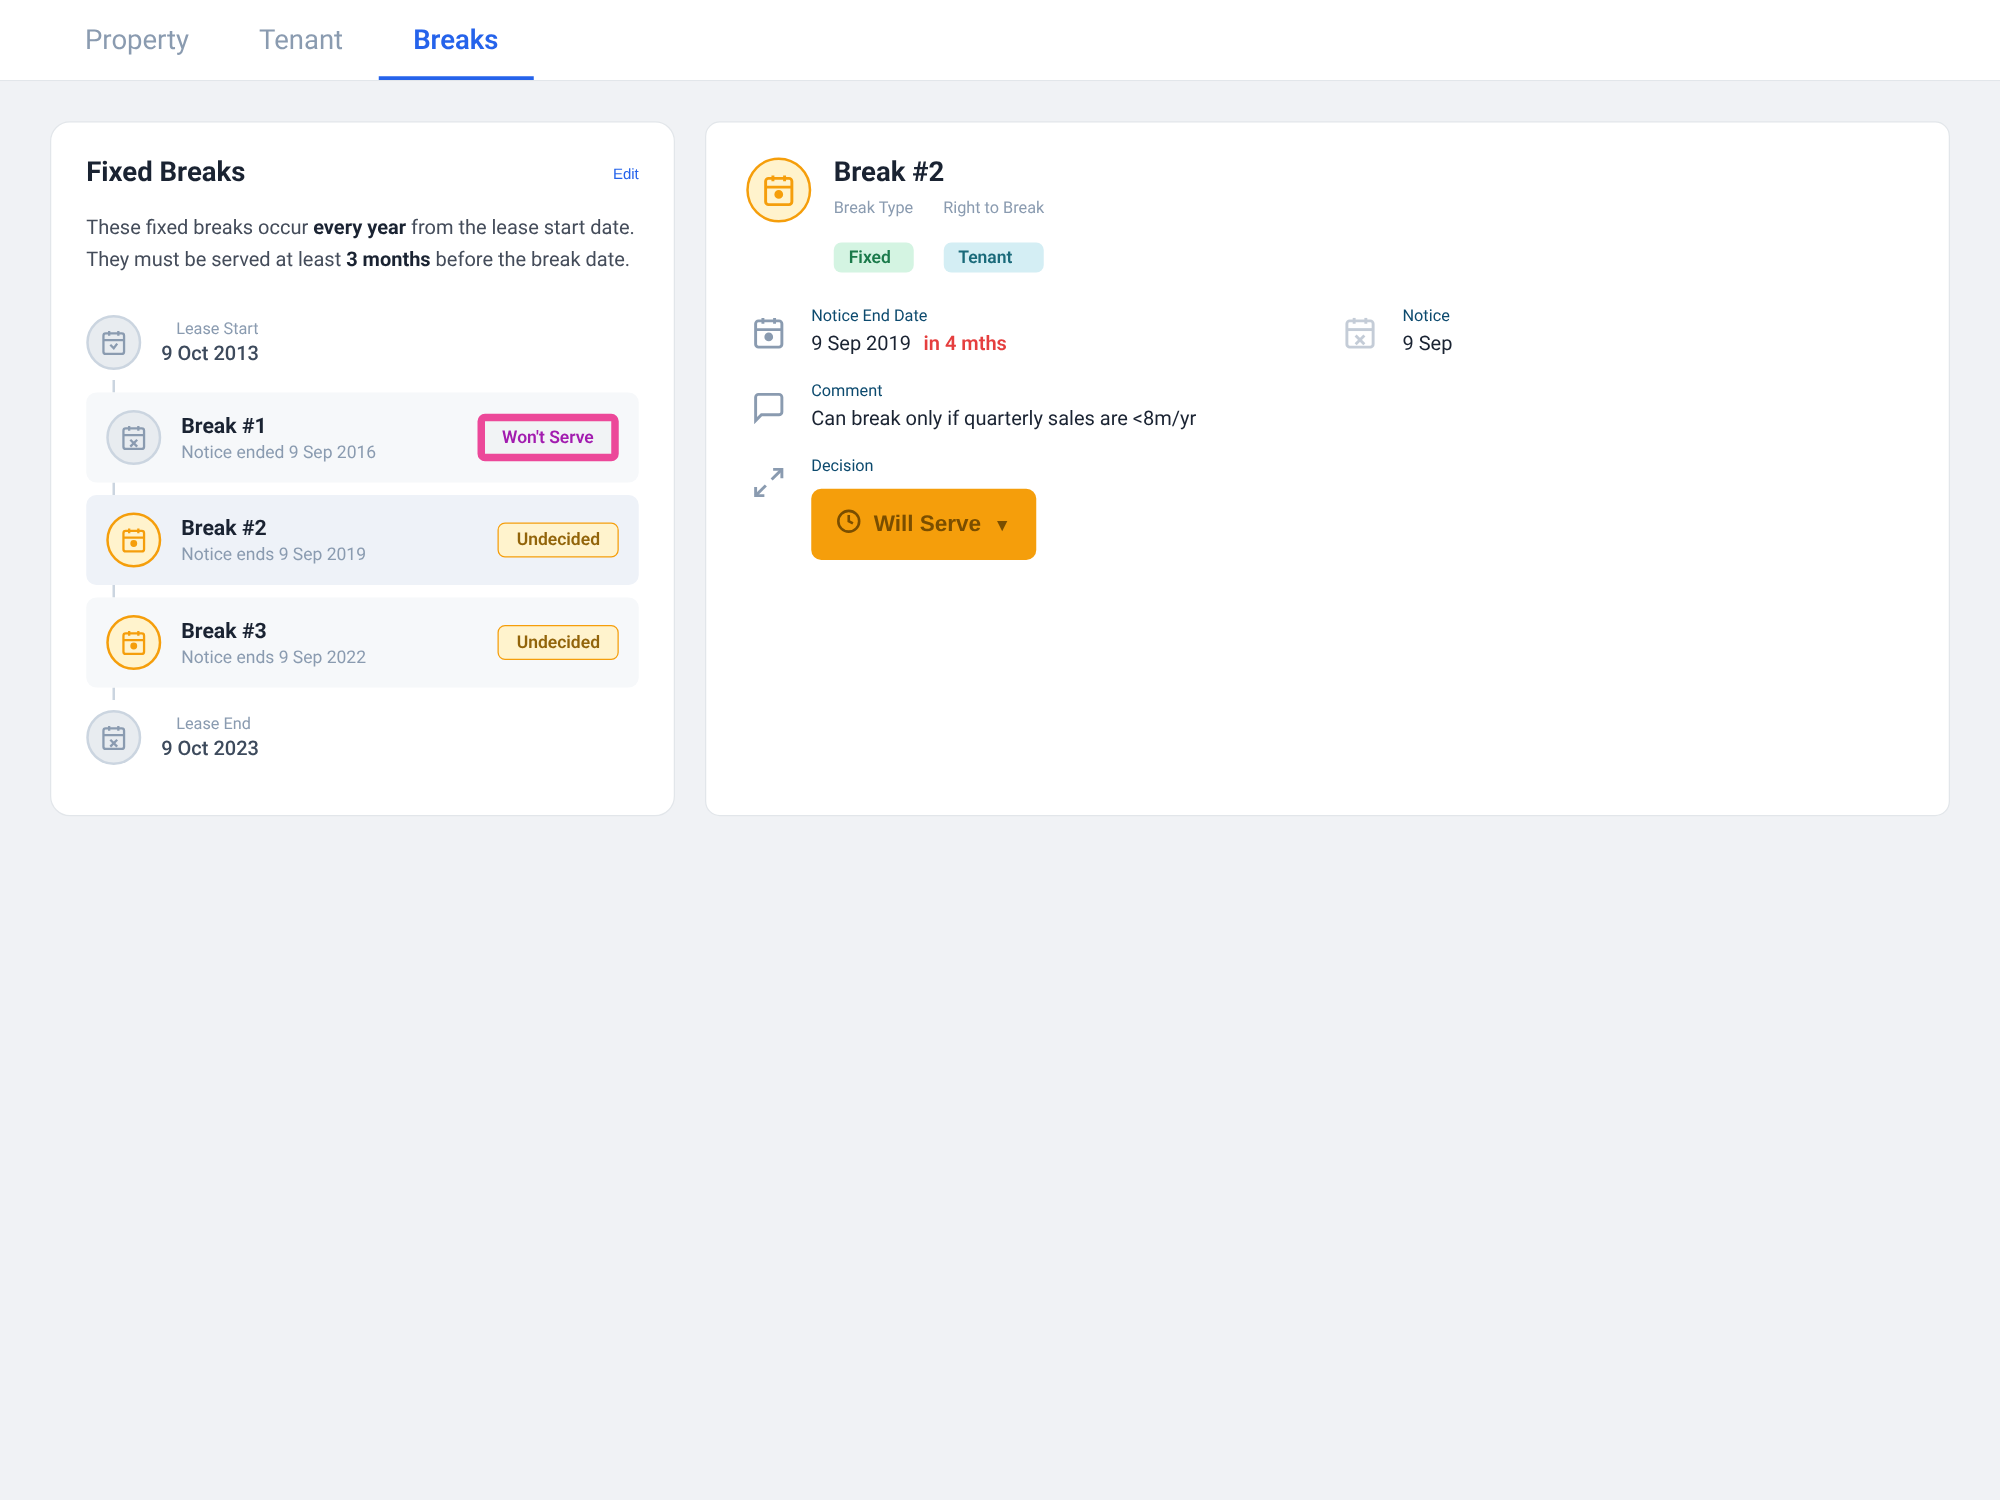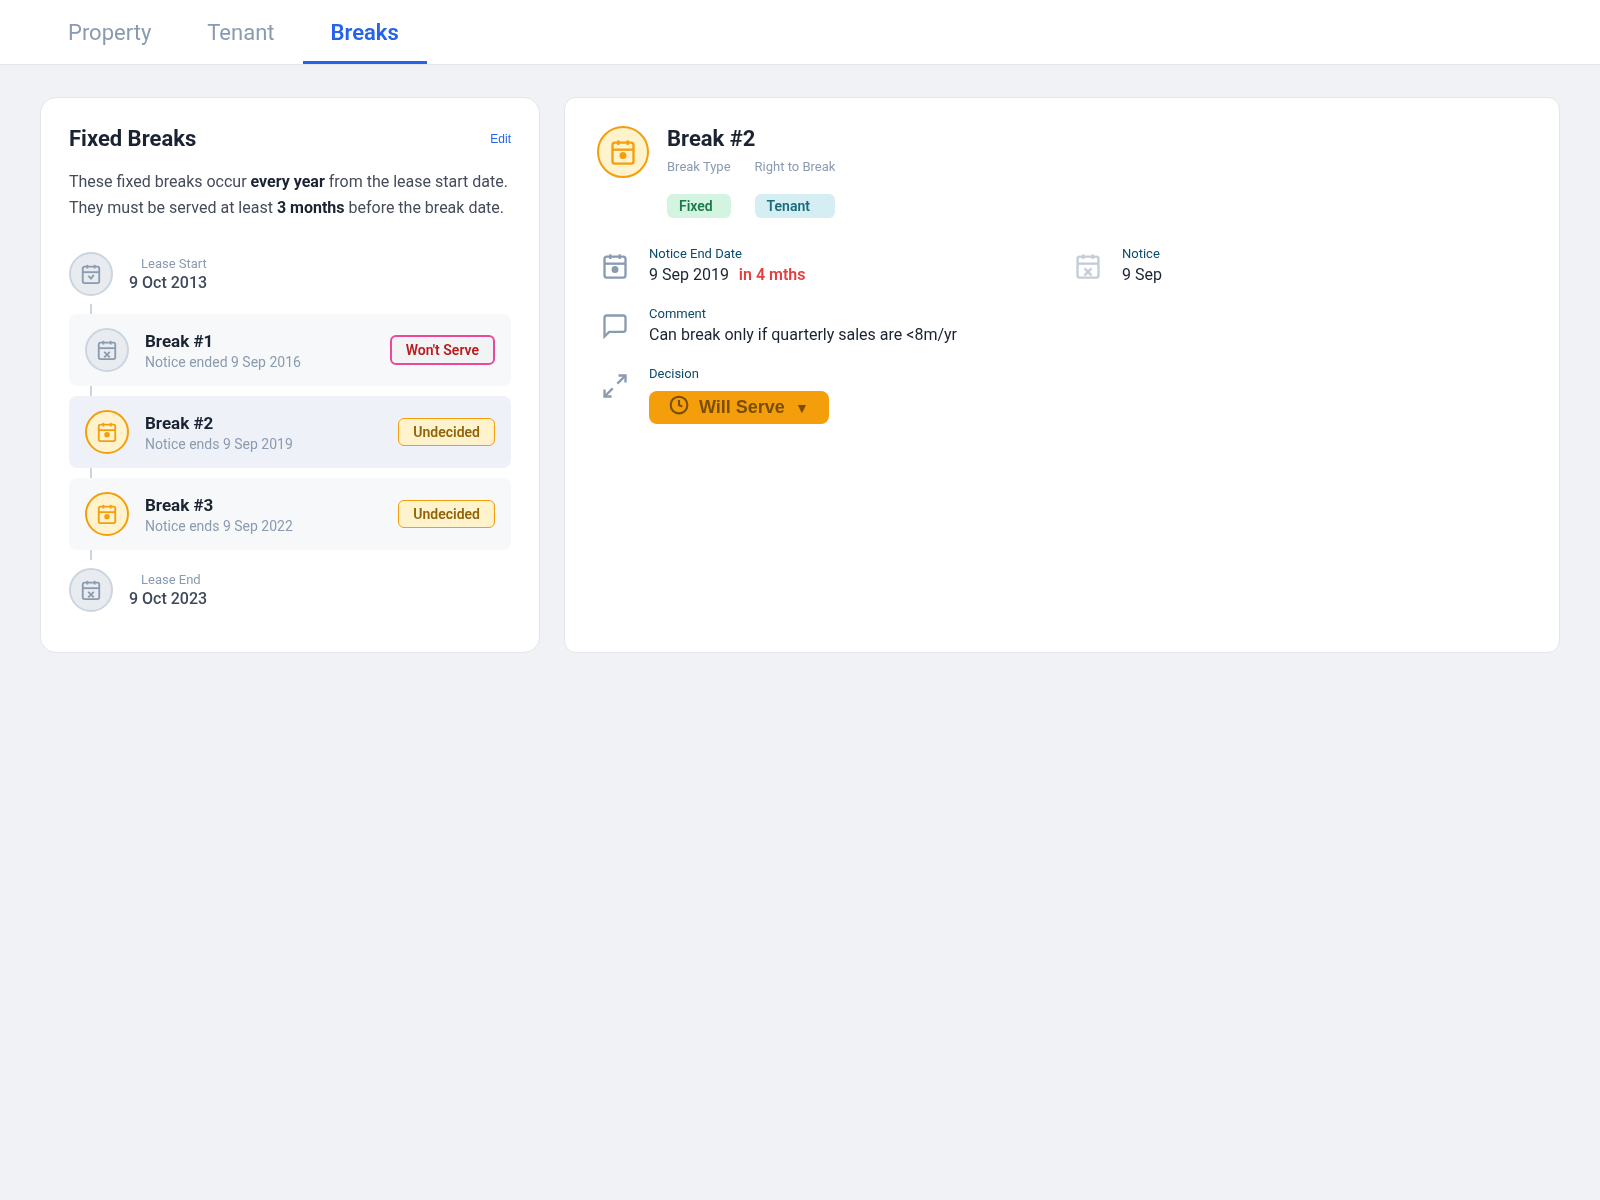--- a/index.html
+++ b/index.html
@@ -169,8 +169,8 @@
     }
     .badge.wont-serve {
       background: #f1f3f5;
-      color: #b91c1c;
-      border: 2px solid #ec4899;
+      color: #a21caf;
+      border: 6px solid #ec4899;
     }
     .badge.undecided {
       background: #fff3cd;

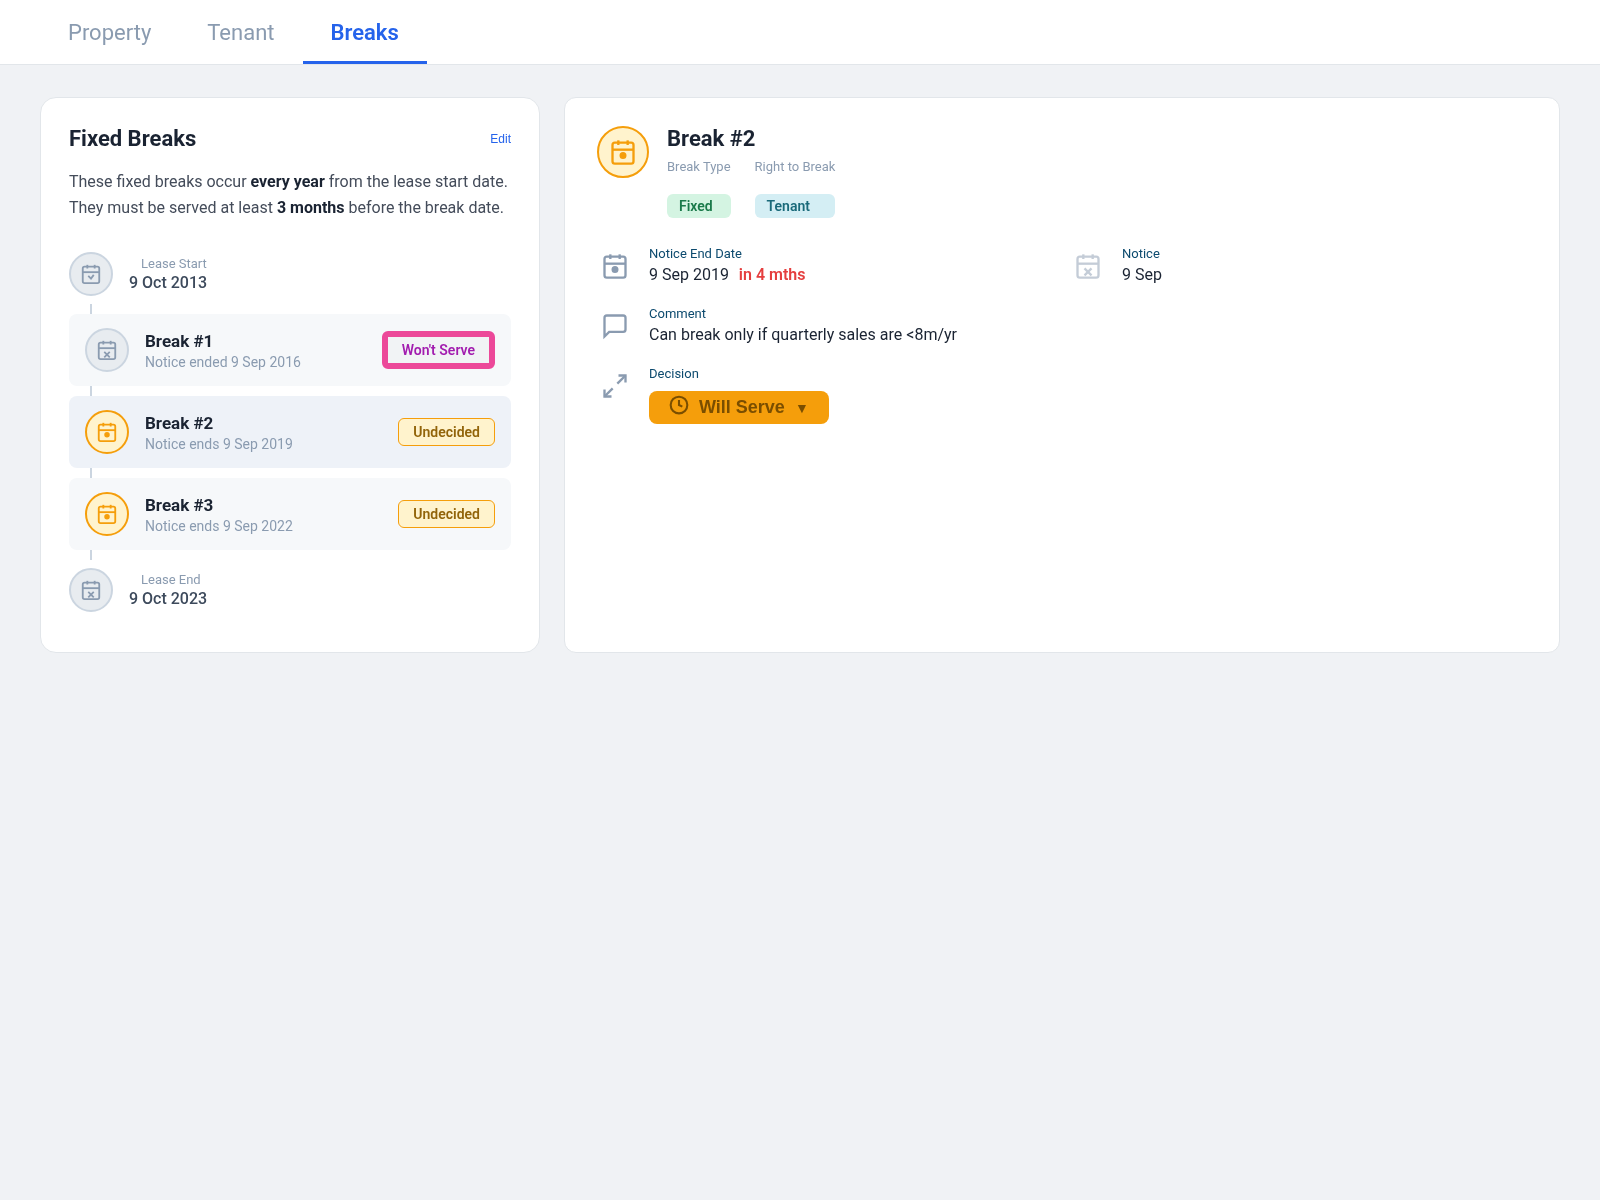--- a/index.html
+++ b/index.html
@@ -290,7 +290,7 @@
       color: #7a4e00;
       border: none;
       border-radius: 8px;
-      padding: 4px 20px;
+      padding: 16px 20px;
       font-size: 18px;
       font-weight: 600;
       cursor: pointer;

